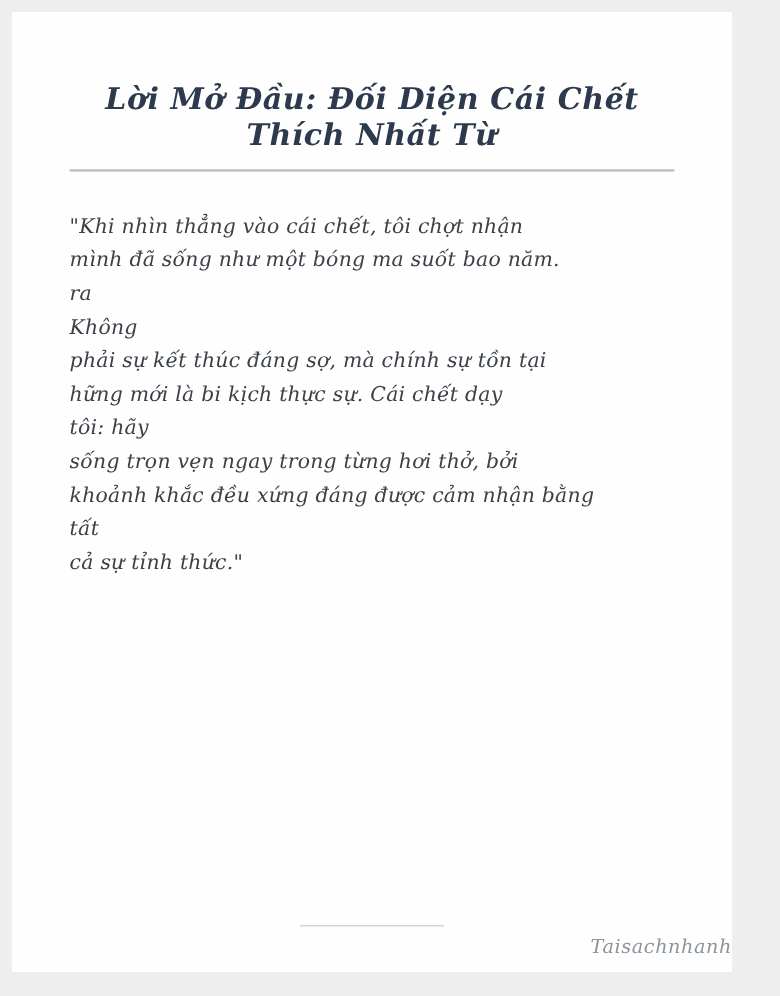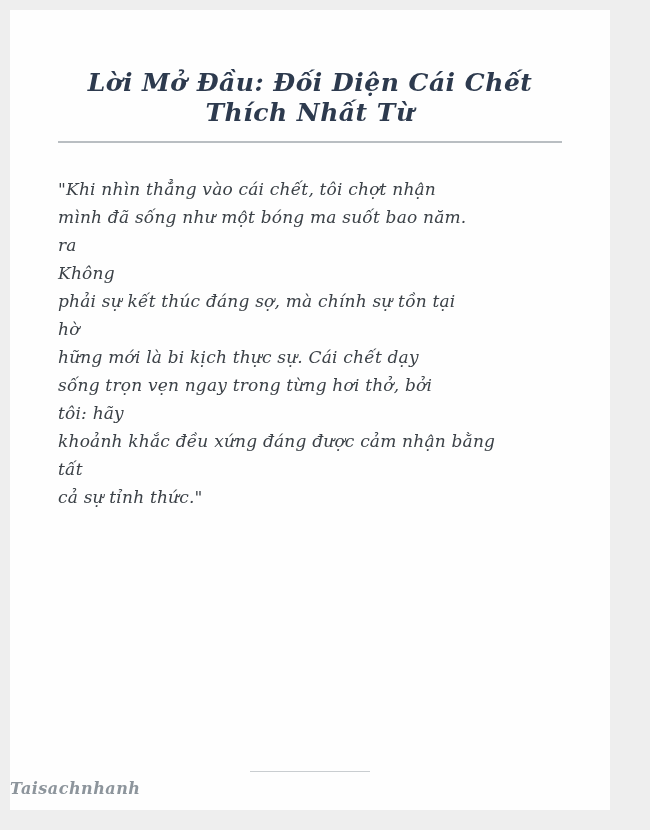--- a/index.html
+++ b/index.html
@@ -96,7 +96,6 @@
         <div class="body-line">ra</div>
         <div class="body-line">Không</div>
         <div class="body-line">phải sự kết thúc đáng sợ, mà chính sự tồn tại</div>
-        <div class="body-line">hờ</div>
         <div class="body-line">hững mới là bi kịch thực sự. Cái chết dạy</div>
         <div class="body-line">sống trọn vẹn ngay trong từng hơi thở, bởi</div>
         <div class="body-line">tôi: hãy</div>

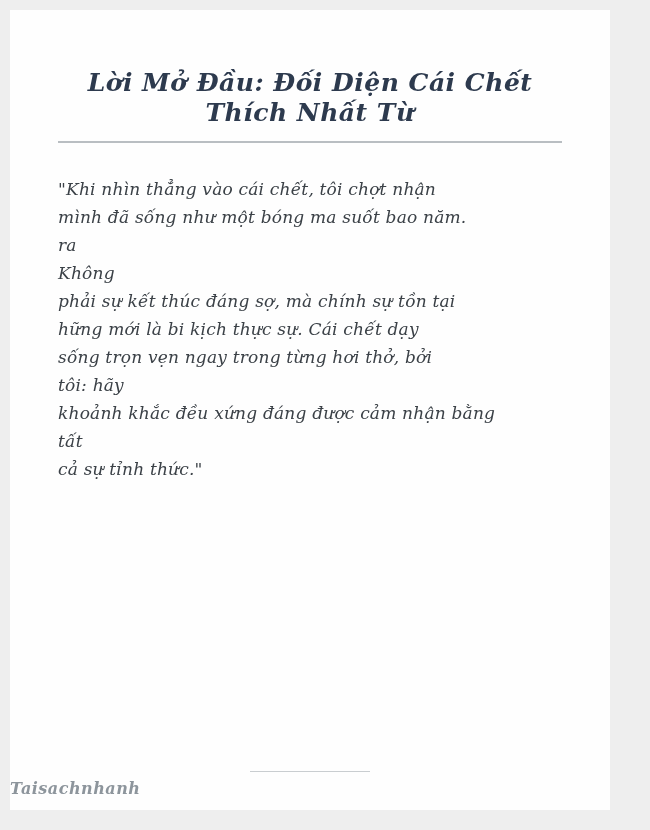--- a/index.html
+++ b/index.html
@@ -97,8 +97,8 @@
         <div class="body-line">Không</div>
         <div class="body-line">phải sự kết thúc đáng sợ, mà chính sự tồn tại</div>
         <div class="body-line">hững mới là bi kịch thực sự. Cái chết dạy</div>
+        <div class="body-line">tôi: hãy</div>
         <div class="body-line">sống trọn vẹn ngay trong từng hơi thở, bởi</div>
-        <div class="body-line">tôi: hãy</div>
         <div class="body-line">khoảnh khắc đều xứng đáng được cảm nhận bằng</div>
         <div class="body-line">tất</div>
         <div class="body-line">cả sự tỉnh thức."</div>

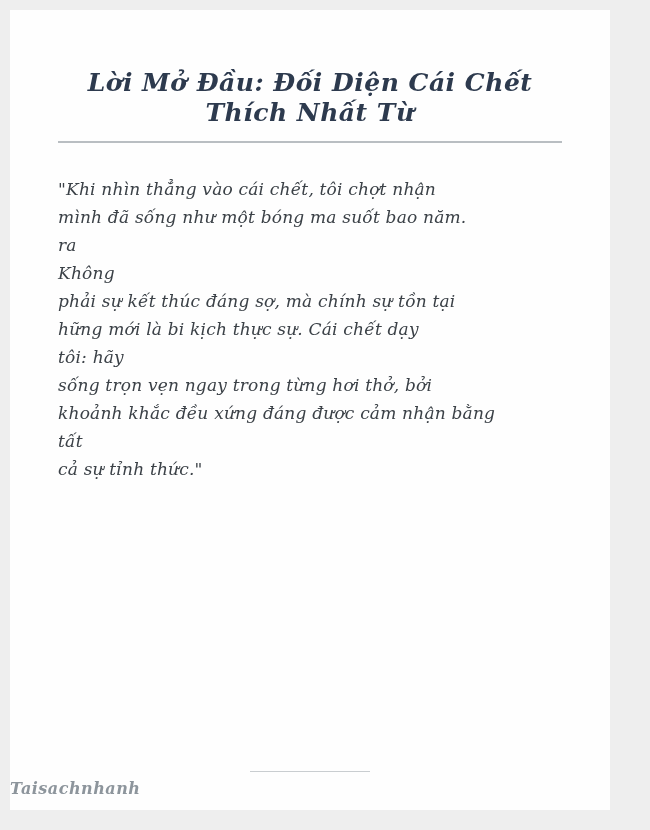--- a/index.html
+++ b/index.html
@@ -62,8 +62,7 @@
     left: 0;
     right: 0;
     bottom: 12px;
-    text-align: left;
-    font-weight: bold;
+    text-align: right;
   }
   .footer-divider {
     width: 120px;

